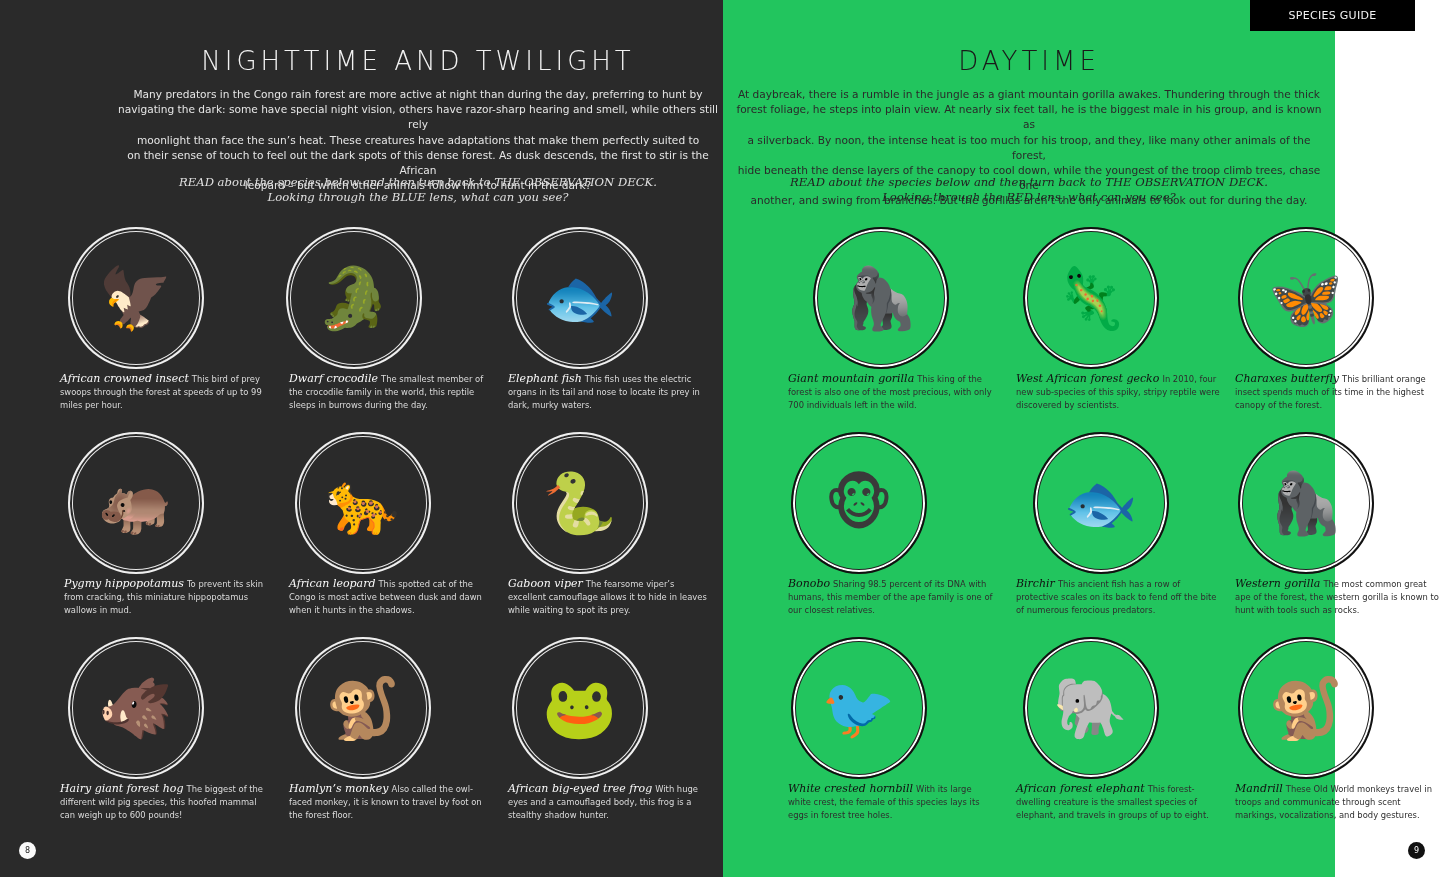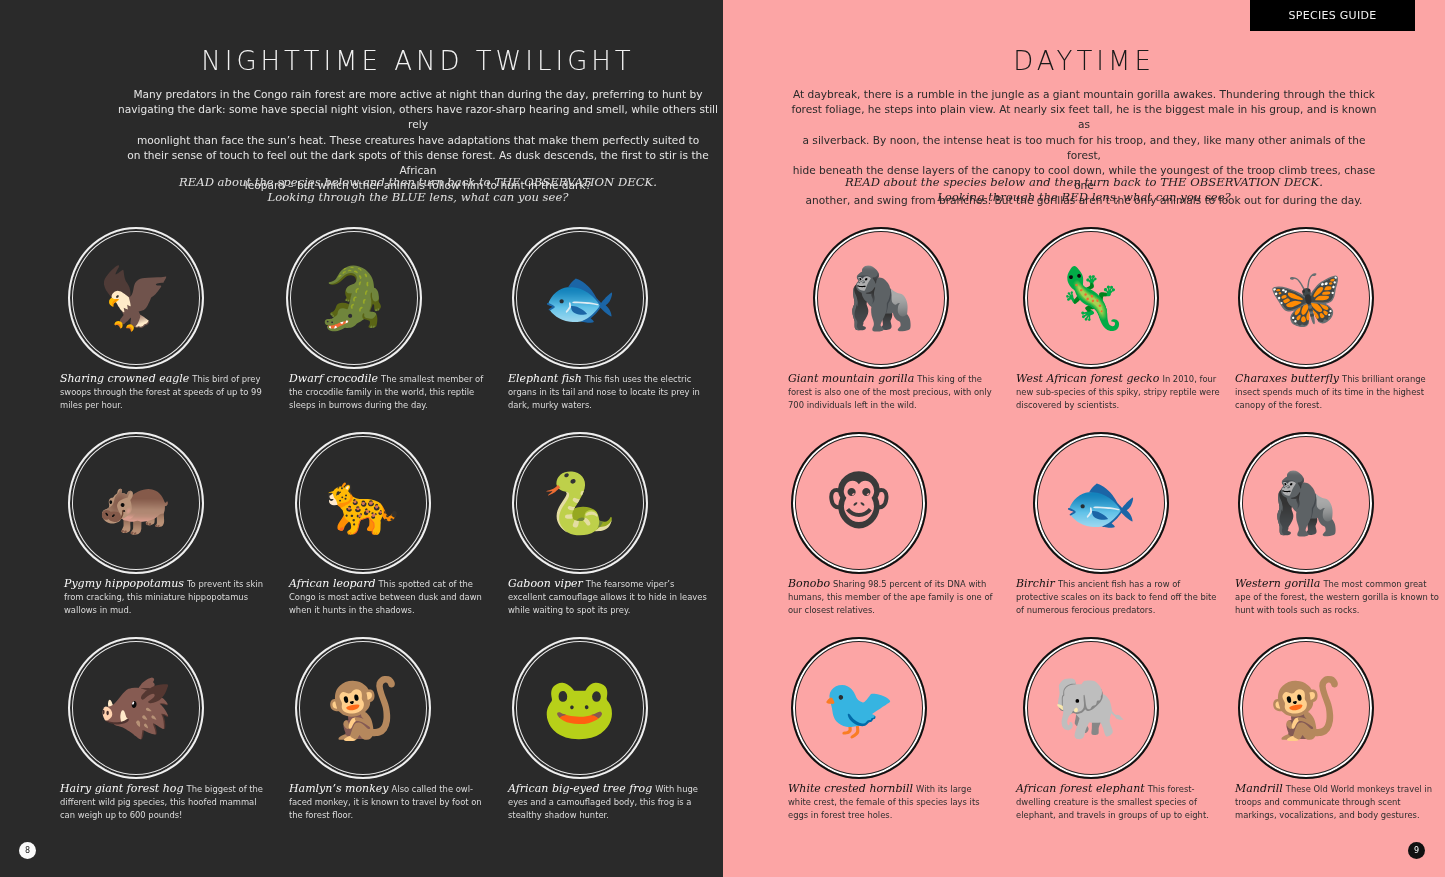--- a/index.html
+++ b/index.html
@@ -7,7 +7,7 @@
   .spread { position: relative; width: 1445px; height: 877px; }
   .page { position: absolute; top: 0; height: 877px; }
   .page-left { left: 0; width: 838px; background: #2a2a2a; color: #e8e8e8; border-right: 2px solid #111; }
-  .page-right { left: 723px; width: 722px; background: #fca5a5; color: #222; }
+  .page-right { left: 723px; width: 612px; background: #22c55e; color: #222; }
 
   .title { position: absolute; top: 46px; left: 0; width: 100%; text-align: center;
     font-family: "DejaVu Sans", sans-serif; font-weight: 300; font-size: 26px; letter-spacing: 4px; }

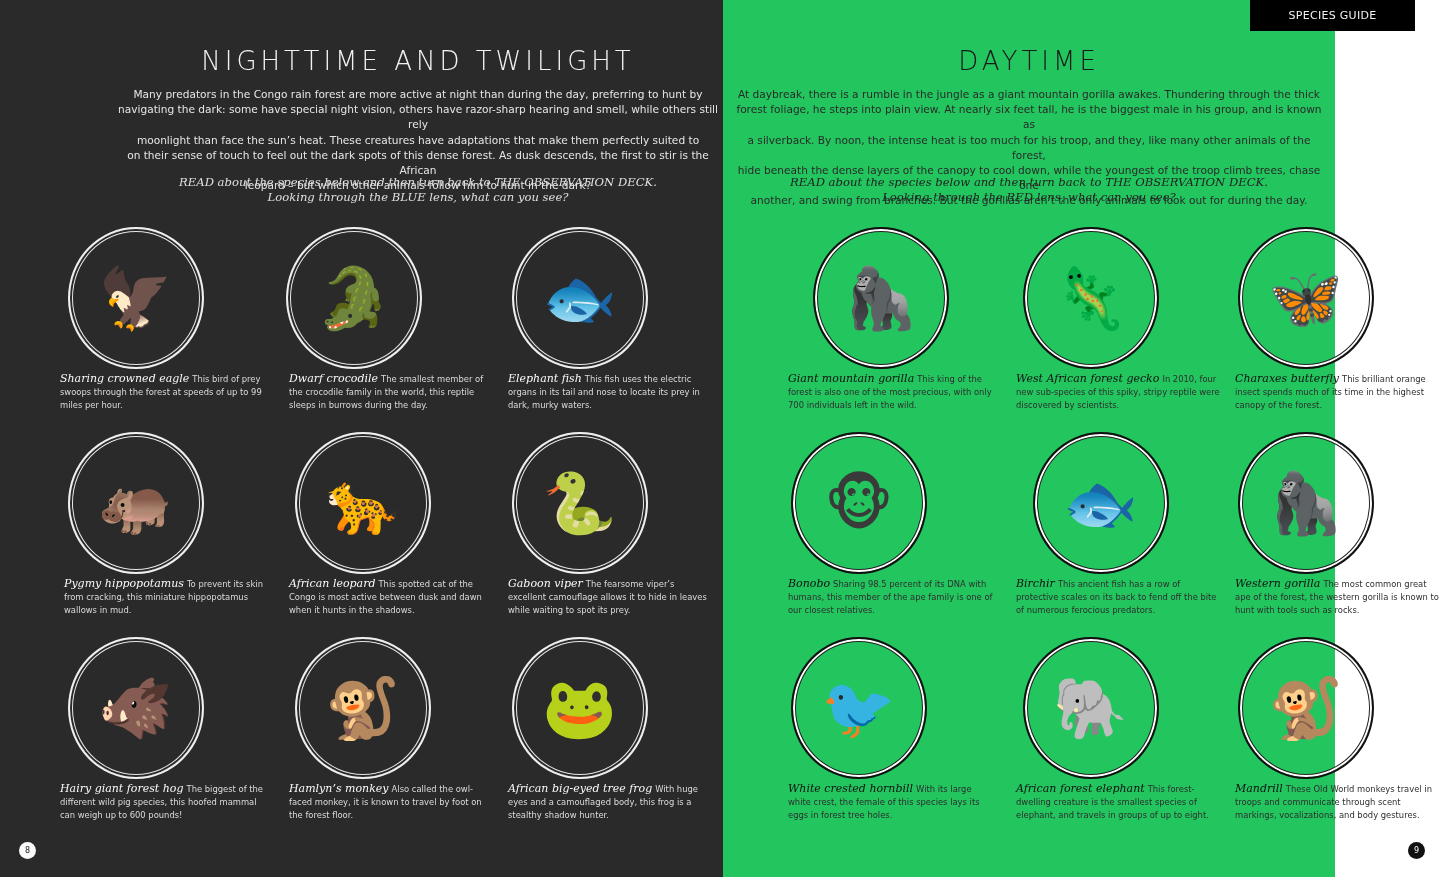--- a/index.html
+++ b/index.html
@@ -78,7 +78,7 @@
         <span class="glyph">🐟</span>
       </div>
 
-    <div class="caption" style="left:60px; top:372px;"><span class="name">Sharing crowned eagle</span><span>This bird of prey swoops through the forest at speeds of up to 99 miles per hour.</span></div>
+    <div class="caption" style="left:60px; top:372px;"><span class="name">African crowned insect</span><span>This bird of prey swoops through the forest at speeds of up to 99 miles per hour.</span></div>
     <div class="caption" style="left:289px; top:372px;"><span class="name">Dwarf crocodile</span><span>The smallest member of the crocodile family in the world, this reptile sleeps in burrows during the day.</span></div>
     <div class="caption" style="left:508px; top:372px;"><span class="name">Elephant fish</span><span>This fish uses the electric organs in its tail and nose to locate its prey in dark, murky waters.</span></div>
 

